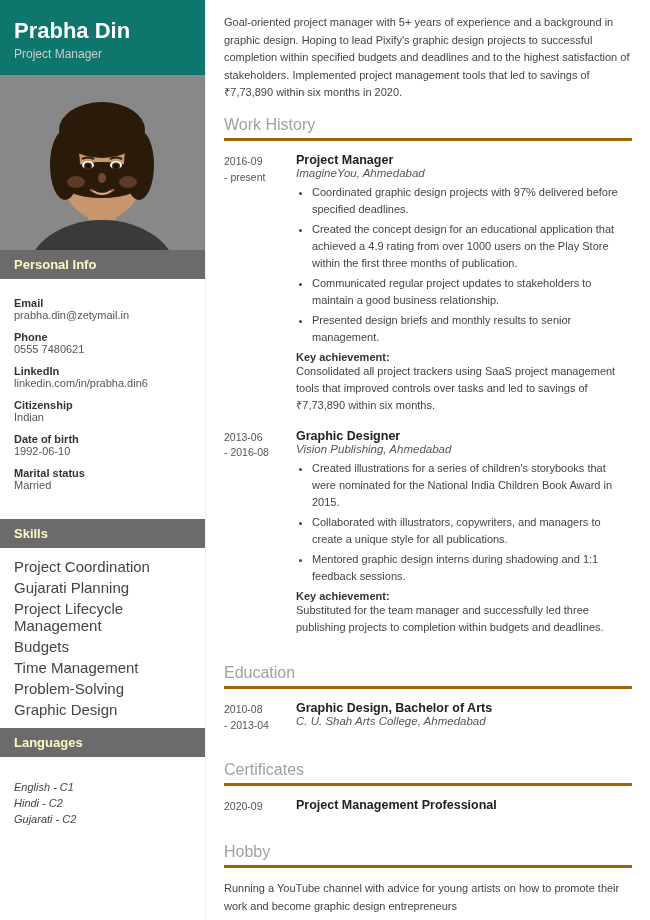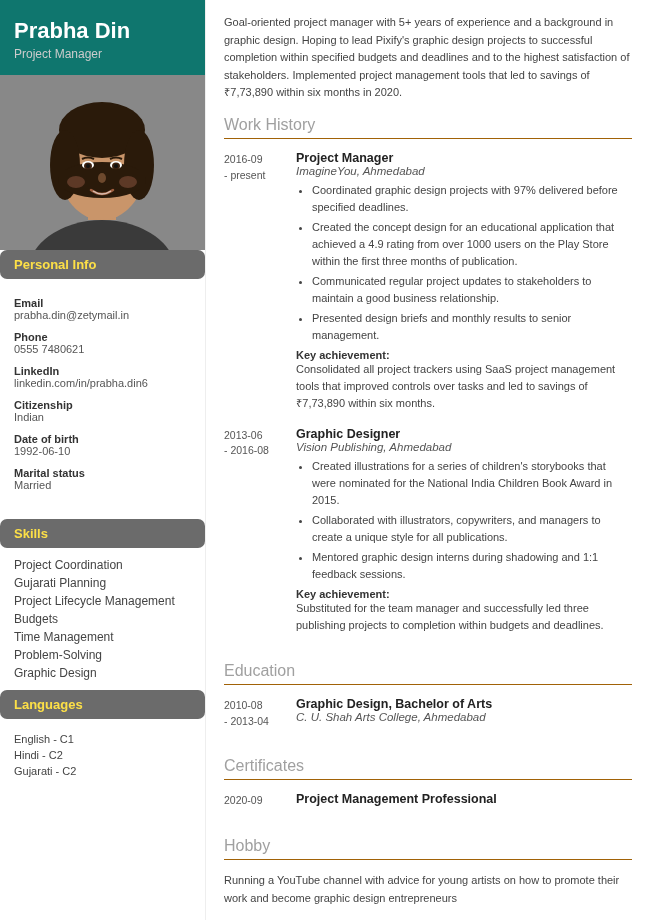--- a/index.html
+++ b/index.html
@@ -123,7 +123,7 @@
       font-size: 16px;
       color: #a0a0a0;
       font-weight: normal;
-      border-bottom: 1px solid #a16207;
+      border-bottom: 3px solid #a16207;
       padding-bottom: 4px;
       margin-bottom: 12px;
     }

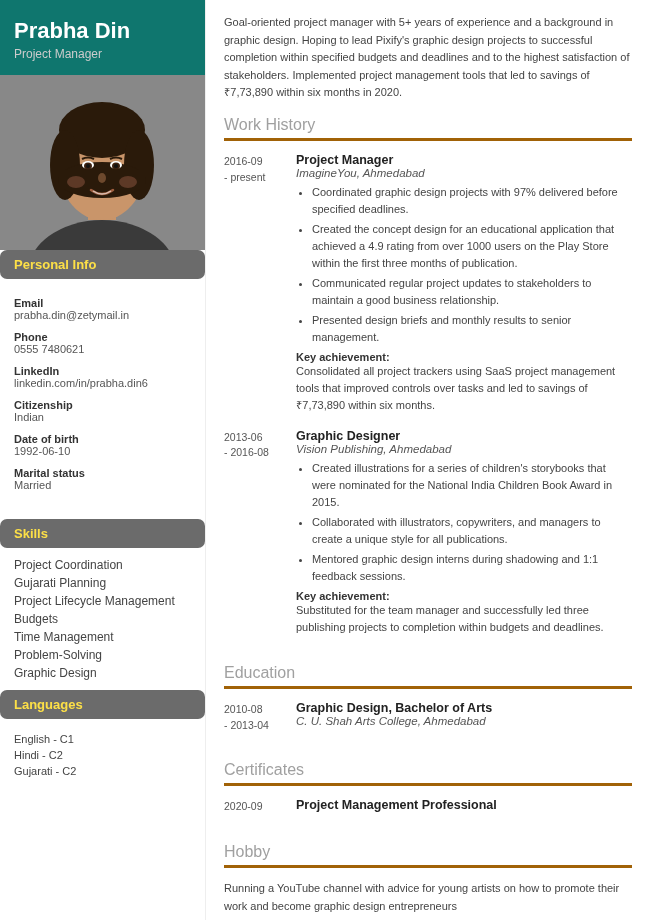--- a/index.html
+++ b/index.html
@@ -57,11 +57,10 @@
 
     .sidebar-section-title {
       background: #6b6b6b;
-      color: #fde047;
+      color: #fef9c3;
       font-size: 13px;
       font-weight: bold;
       padding: 7px 14px;
-      border-radius: 7px;
     }
 
     .sidebar-content {

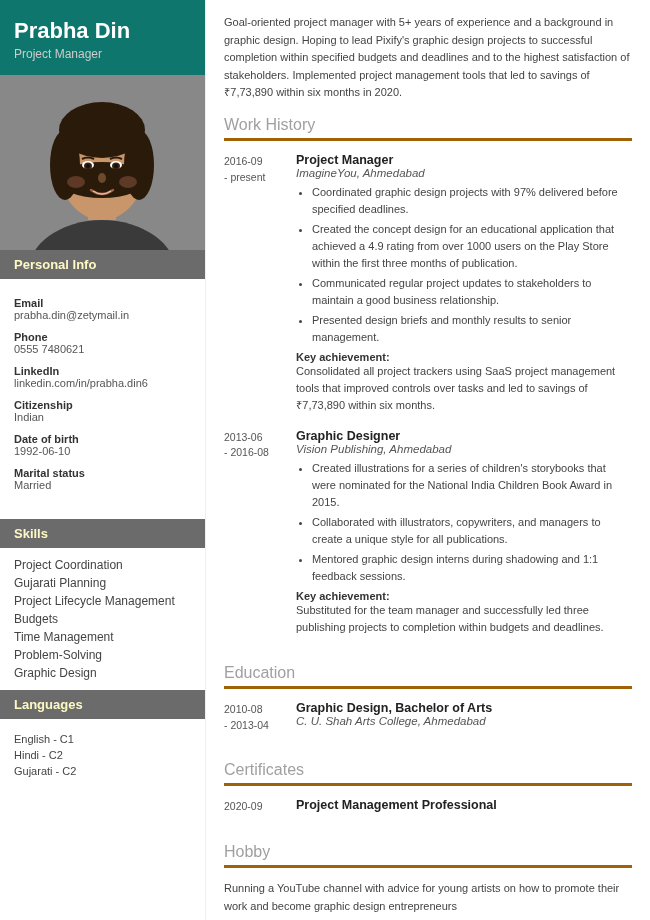--- a/index.html
+++ b/index.html
@@ -87,7 +87,7 @@
     }
 
     .skill-item {
-      font-size: 12px;
+      font-size: 15px;
       color: #444;
       padding: 2px 0;
     }

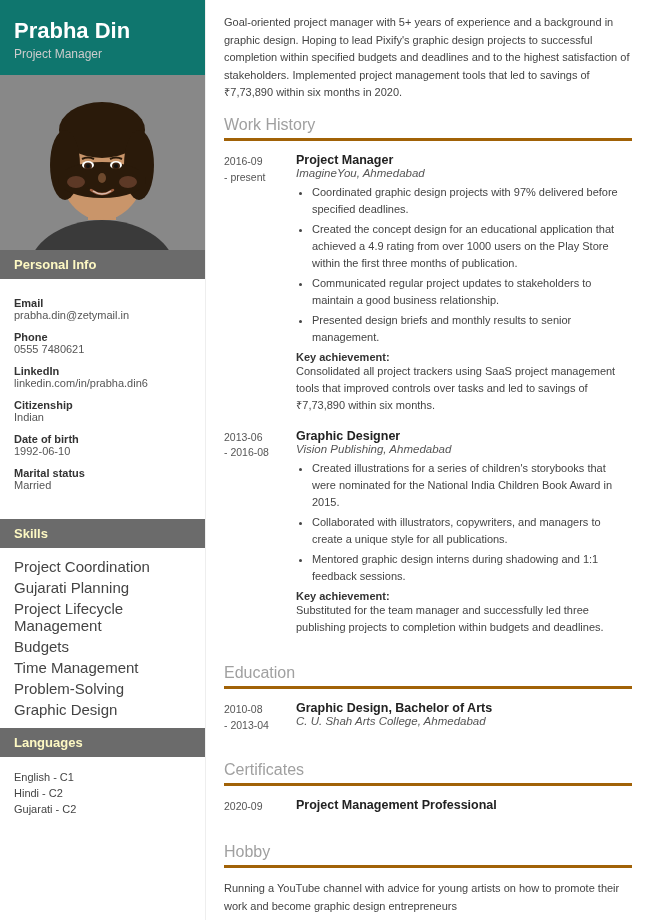--- a/index.html
+++ b/index.html
@@ -93,7 +93,8 @@
     }
 
     .languages-section {
-      padding: 12px 14px;
+      padding: 22px 14px;
+      font-style: italic;
     }
 
     .lang-item {

